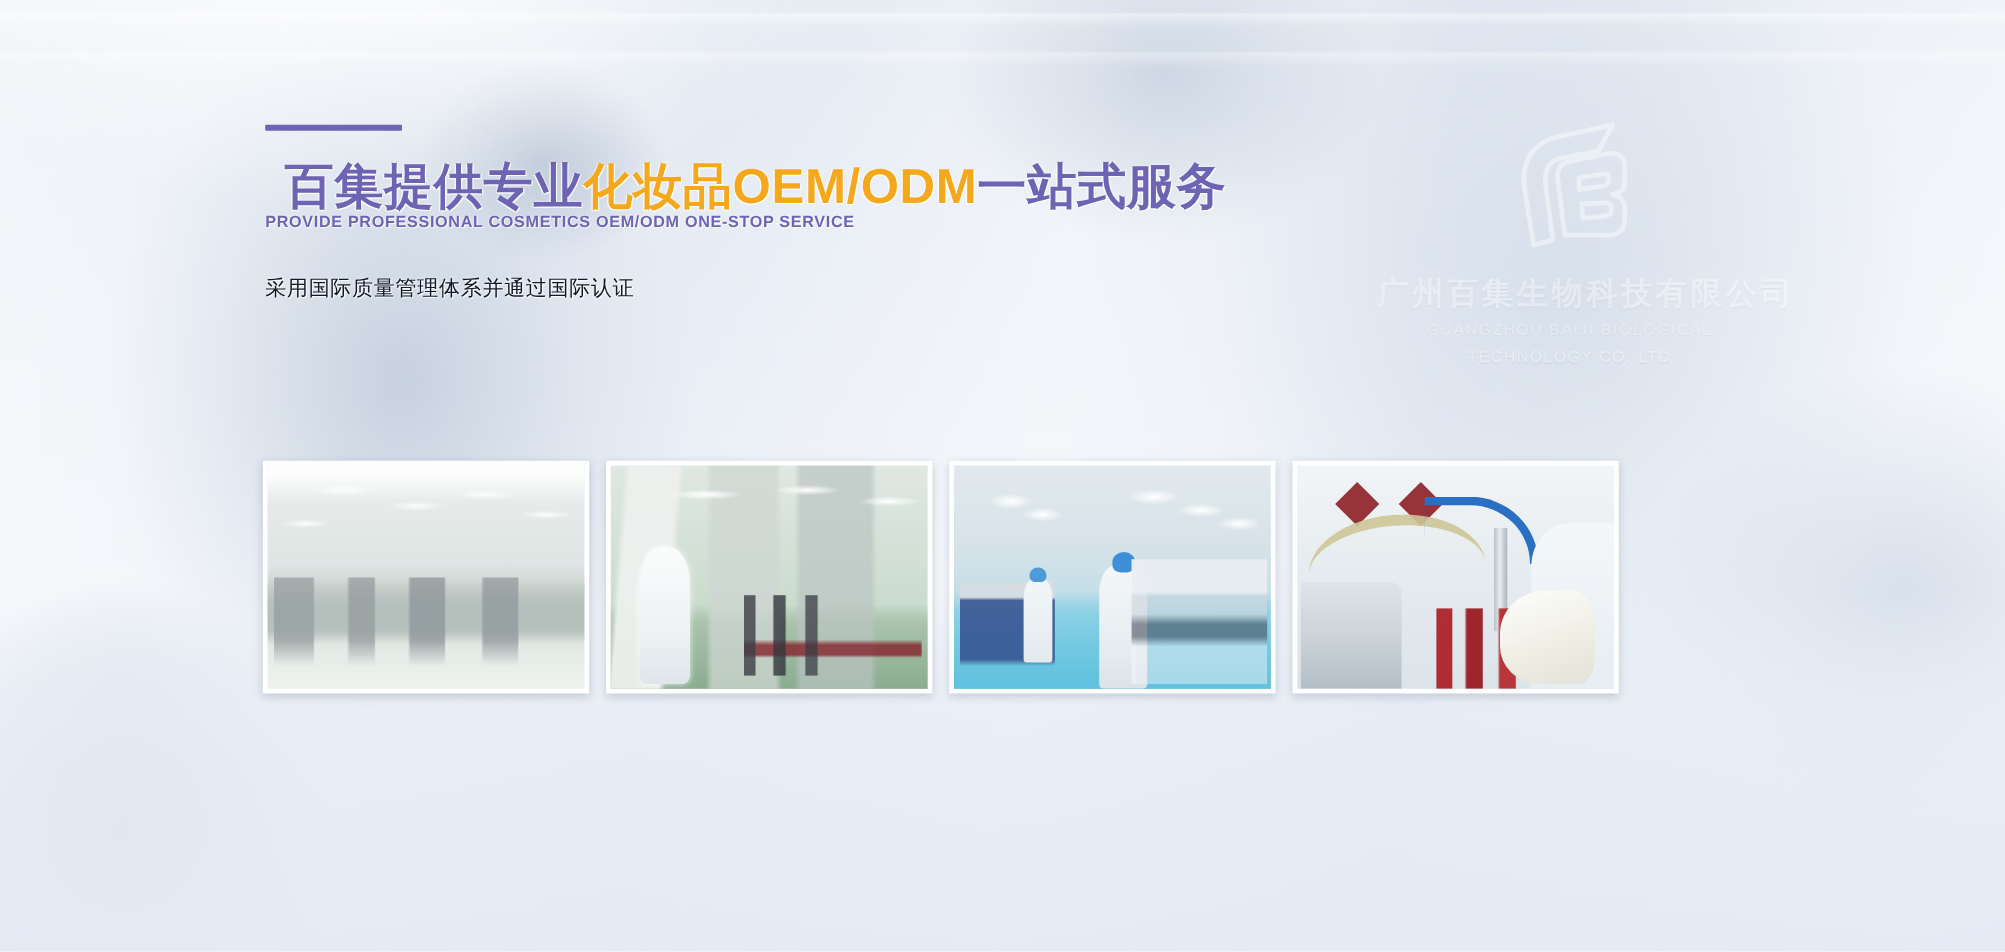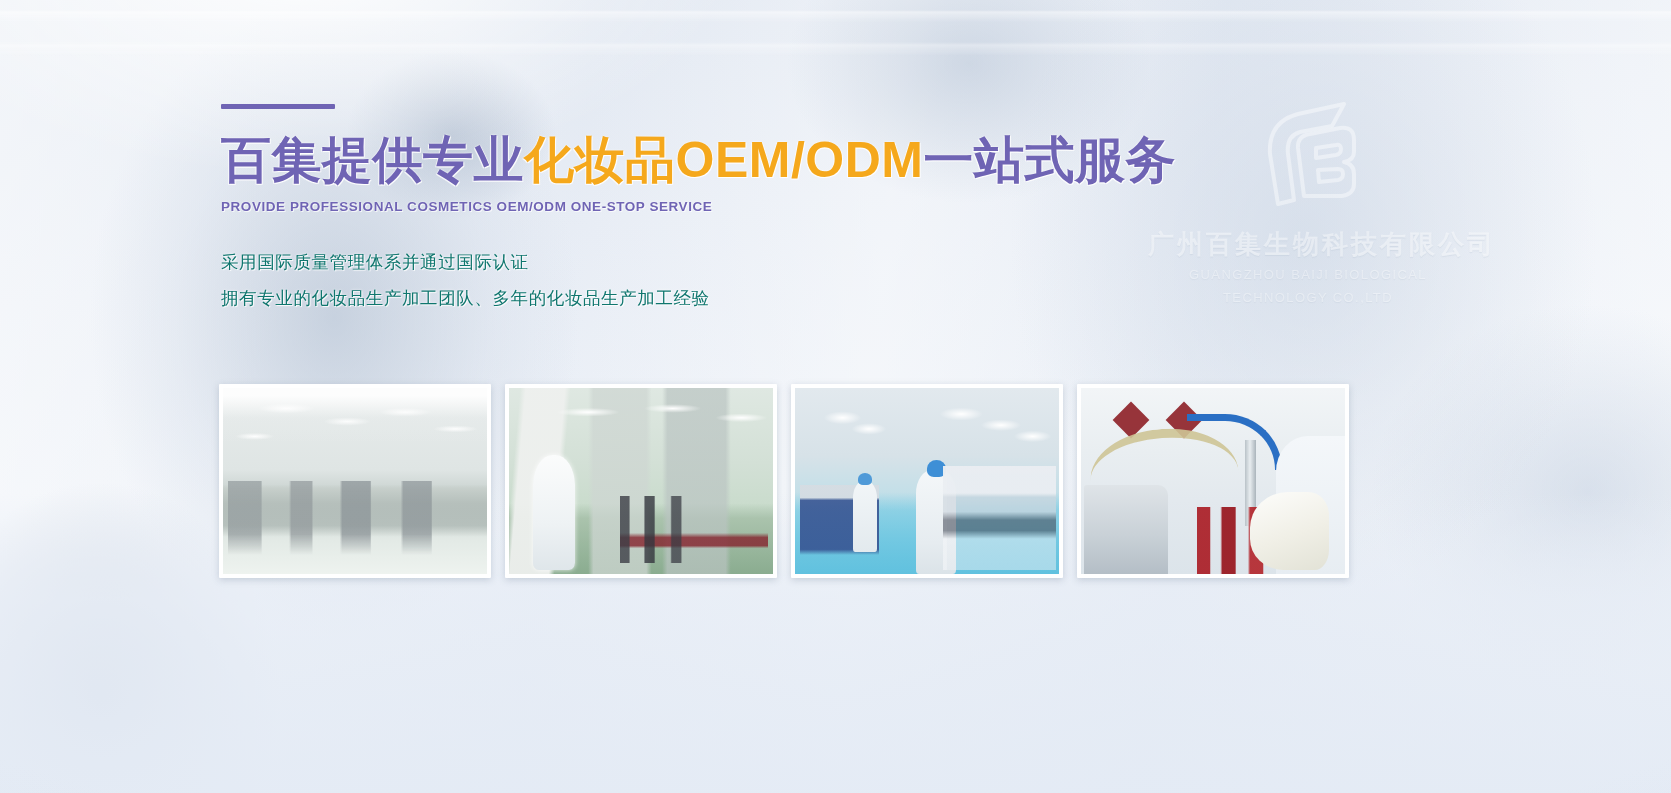--- a/index.html
+++ b/index.html
@@ -111,7 +111,7 @@
     margin-bottom: 24px;
   }
   .headline {
-    font-size: 50px;
+    font-size: 41px;
     font-weight: bold;
     line-height: 1.08;
     letter-spacing: 0.5px;
@@ -120,6 +120,7 @@
       0 0 2px rgba(255,255,255,.95),
       1px 1px 0 rgba(255,255,255,.85),
       -1px 1px 0 rgba(255,255,255,.7);
+    margin-left: 16px;
   }
   .headline .seg-purple { color: #6f64b4; }
   .headline .seg-orange { color: #f5a81c; }

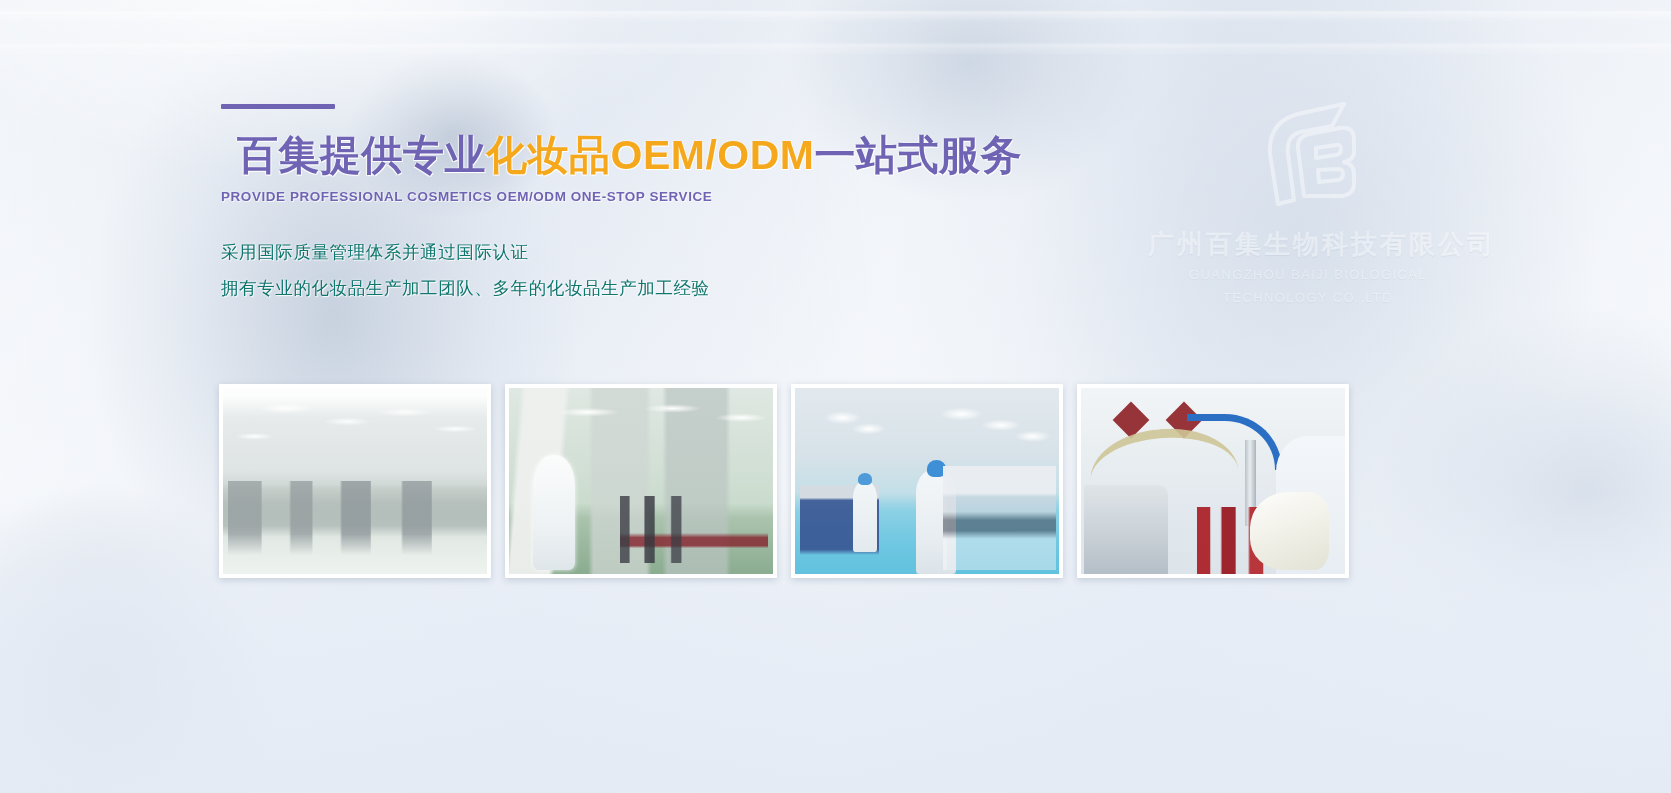--- a/index.html
+++ b/index.html
@@ -126,7 +126,7 @@
   .headline .seg-orange { color: #f5a81c; }
 
   .subhead {
-    margin-top: 12px;
+    margin-top: 0;
     font-size: 13.5px;
     font-weight: bold;
     letter-spacing: 0.55px;

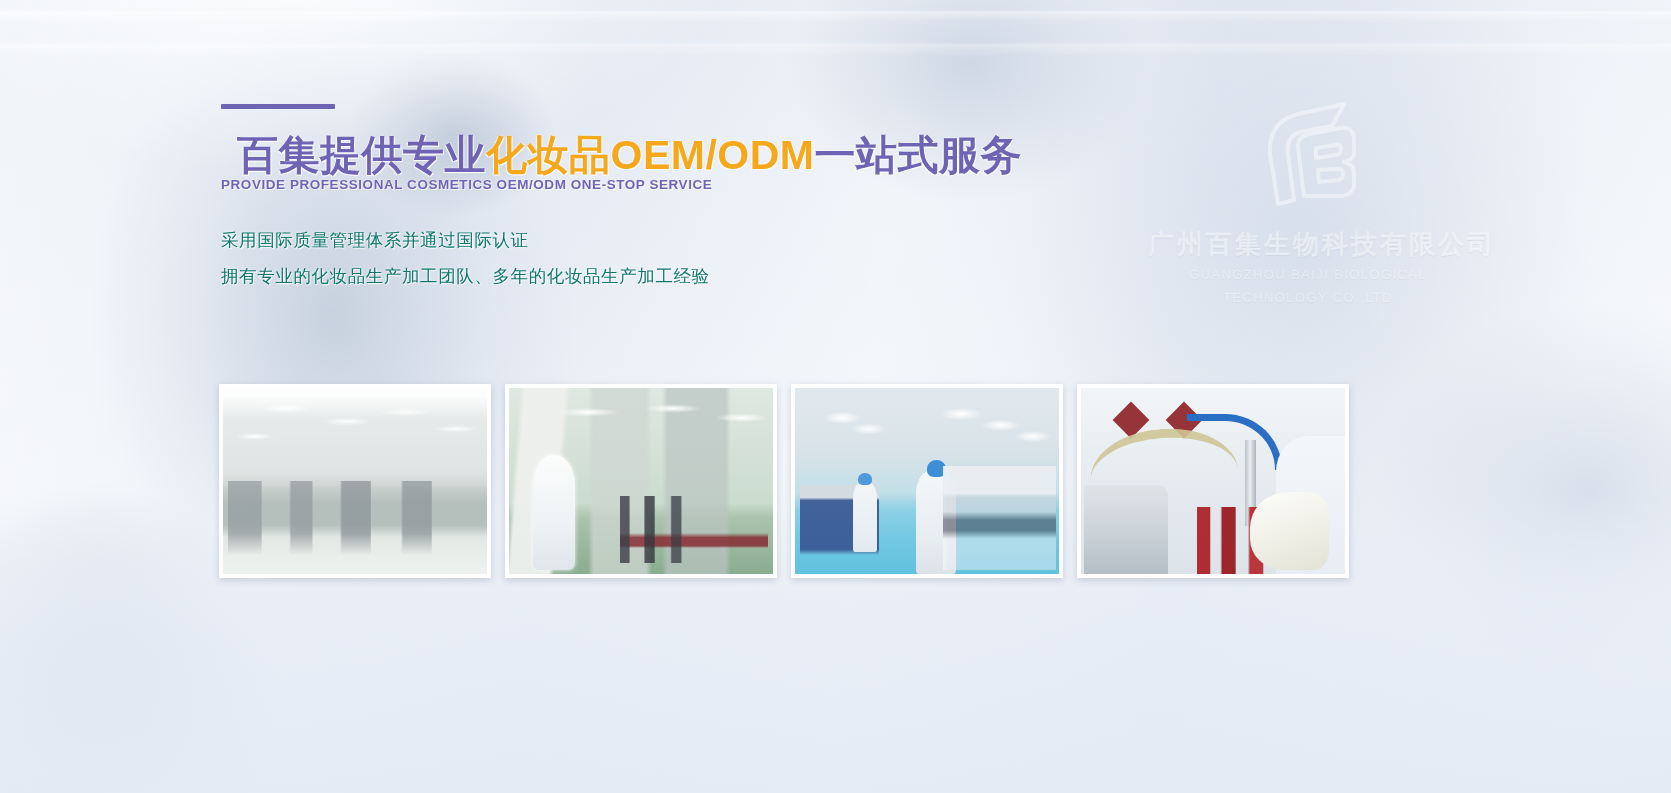--- a/index.html
+++ b/index.html
@@ -138,7 +138,7 @@
   .bullets { margin-top: 30px; }
   .bullet {
     font-size: 17.5px;
-    color: #0f766e;
+    color: #0f172a;
     letter-spacing: 0.6px;
     line-height: 36px;
     white-space: nowrap;

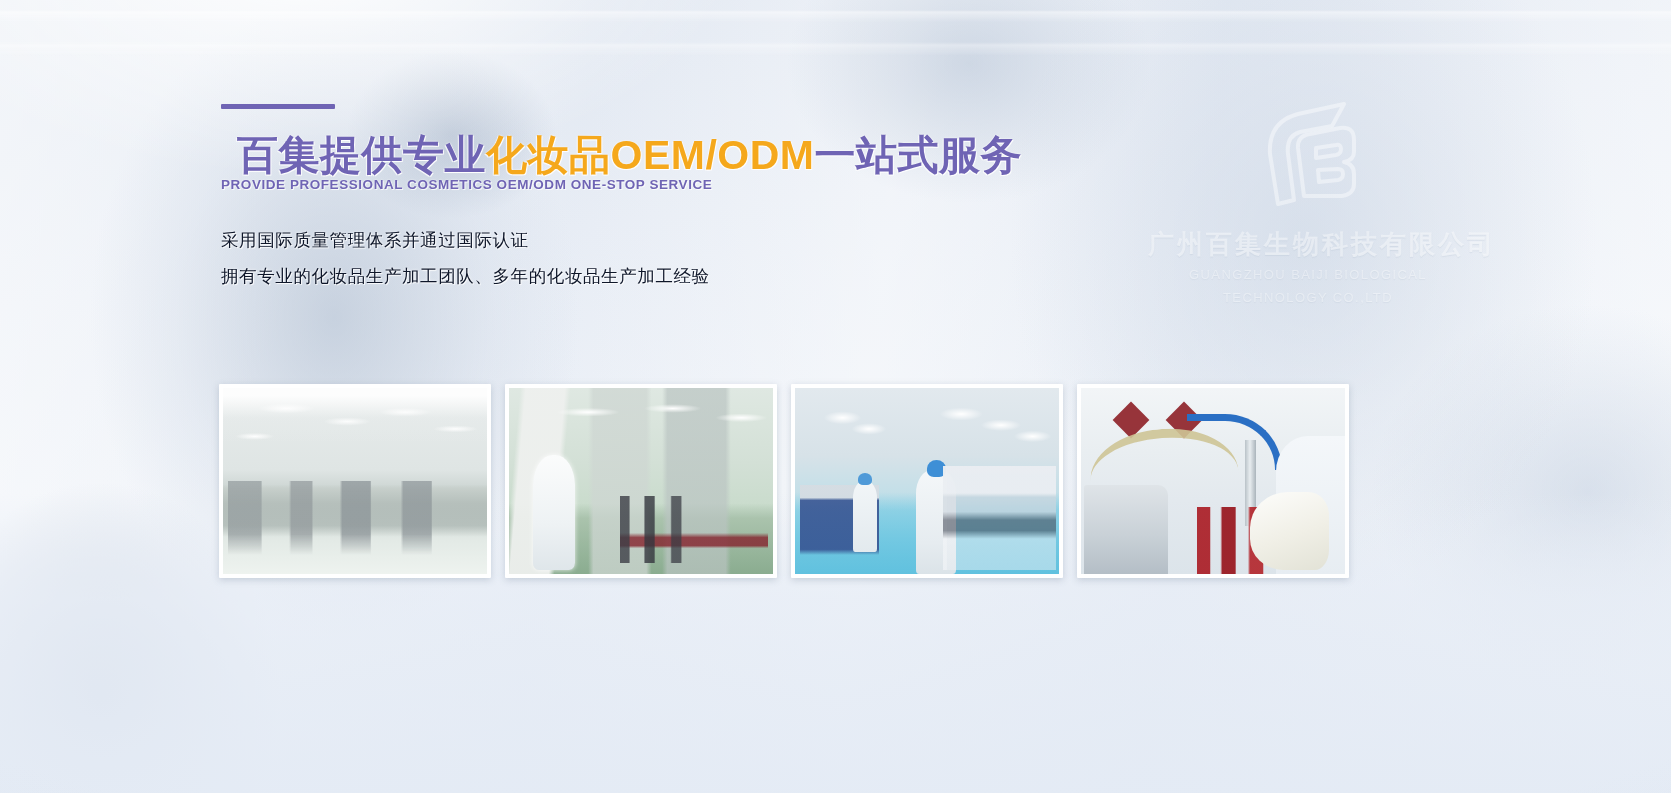--- a/index.html
+++ b/index.html
@@ -364,7 +364,6 @@
 
     <div class="bullets">
       <div class="bullet">采用国际质量管理体系并通过国际认证</div>
-      <div class="bullet">拥有专业的化妆品生产加工团队、多年的化妆品生产加工经验</div>
     </div>
   </div>
 

